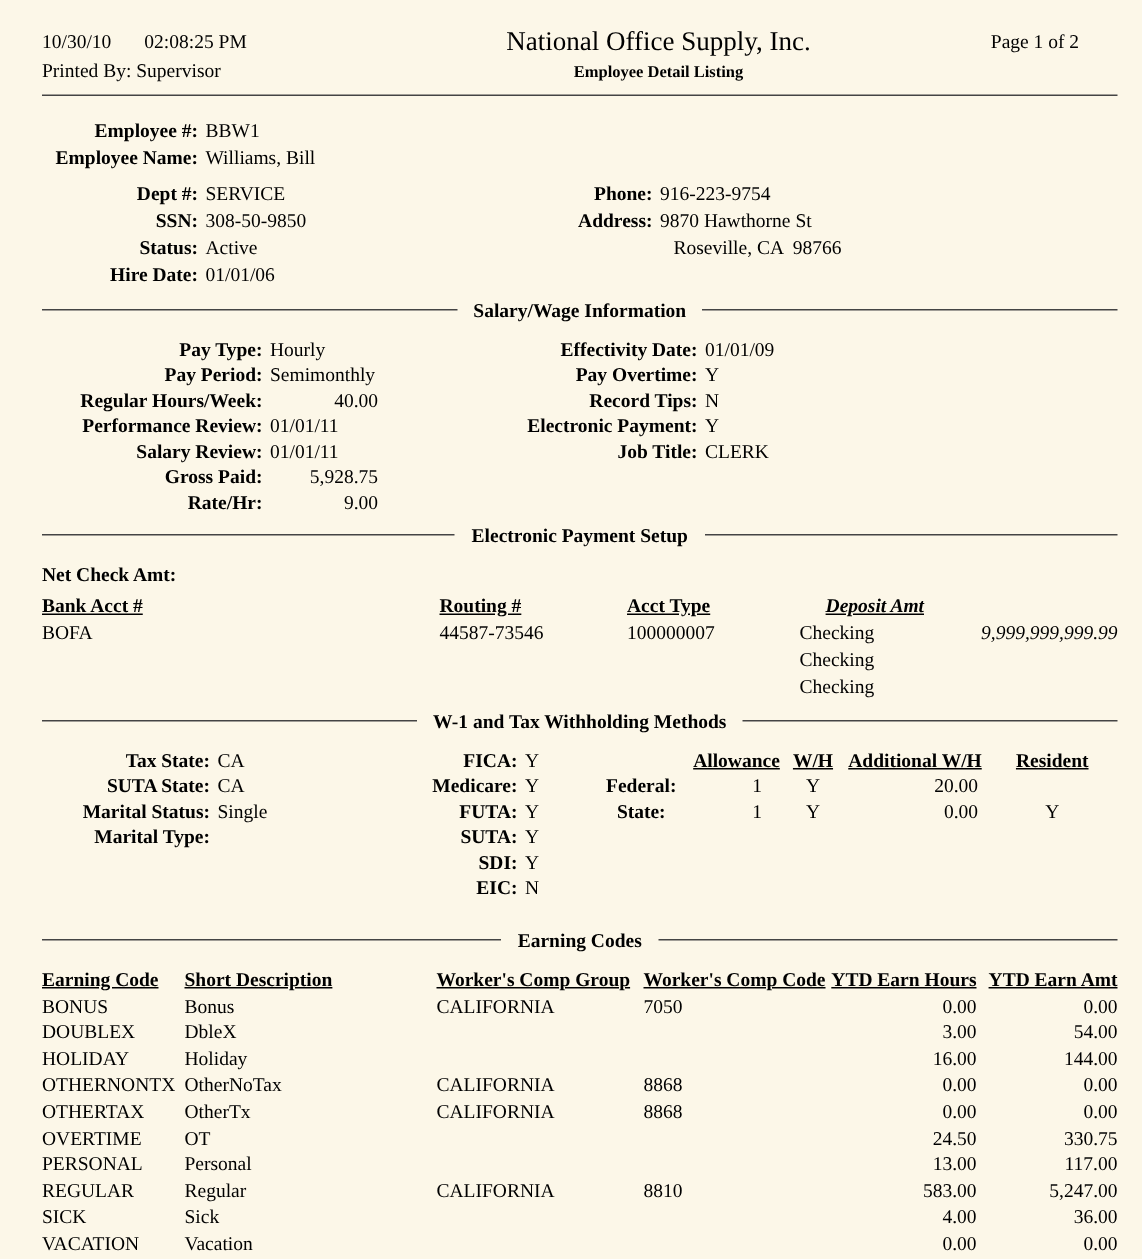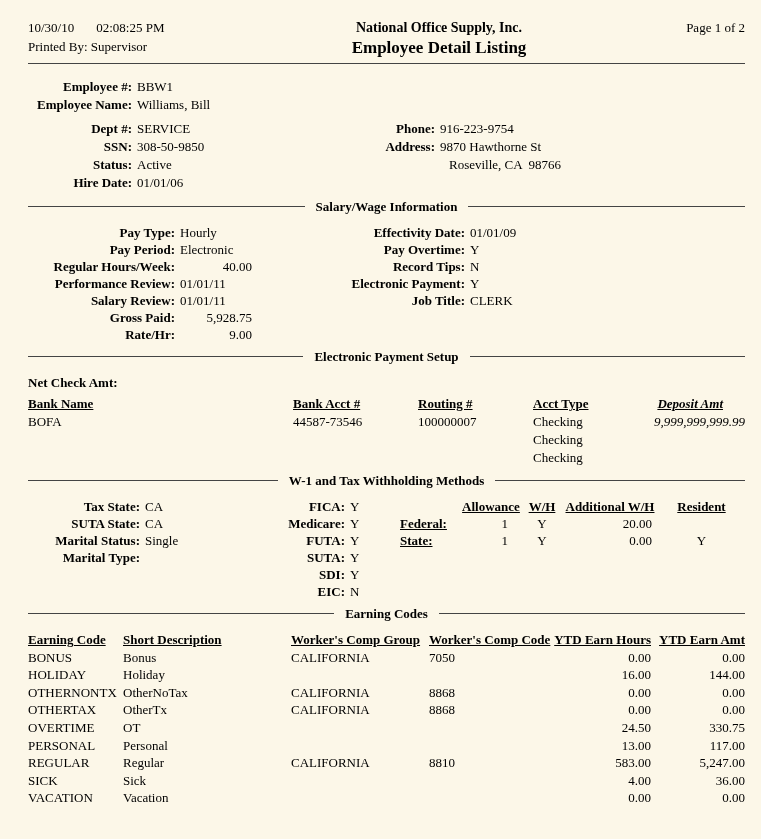--- a/index.html
+++ b/index.html
@@ -19,7 +19,7 @@
   .hdr-left { width: 215px; line-height: 19px; font-family: Liberation Serif, serif; }
   .hdr-date { display: inline-block; margin-right: 22px; }
   .hdr-center { flex: 1; text-align: center; }
-  .company { font-weight: bold; font-size: 14px; line-height: 19px; }
+  .company { font-weight: normal; font-size: 18px; line-height: 19px; }
   .rpt-title { font-weight: bold; font-size: 17px; line-height: 22px; }
   .hdr-right { width: 110px; text-align: right; line-height: 19px; }
   .rule { border-top: 1px solid #444; margin: 4px 0 14px; }

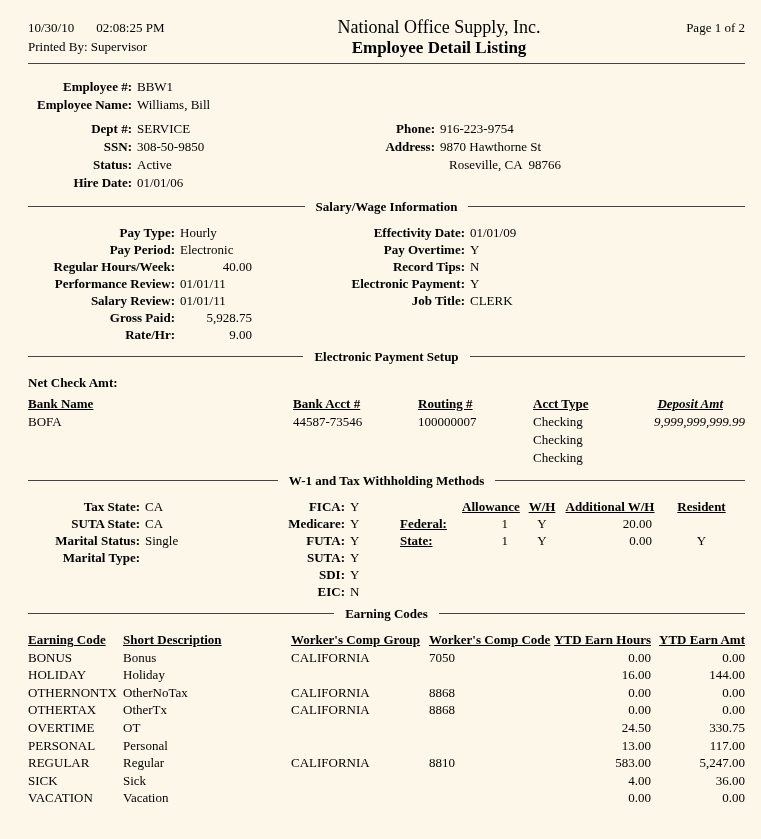--- a/index.html
+++ b/index.html
@@ -21,7 +21,7 @@
   .hdr-center { flex: 1; text-align: center; }
   .company { font-weight: normal; font-size: 18px; line-height: 19px; }
   .rpt-title { font-weight: bold; font-size: 17px; line-height: 22px; }
-  .hdr-right { width: 110px; text-align: right; line-height: 19px; }
+  .hdr-right { width: 110px; text-align: center; line-height: 19px; }
   .rule { border-top: 1px solid #444; margin: 4px 0 14px; }
 
   

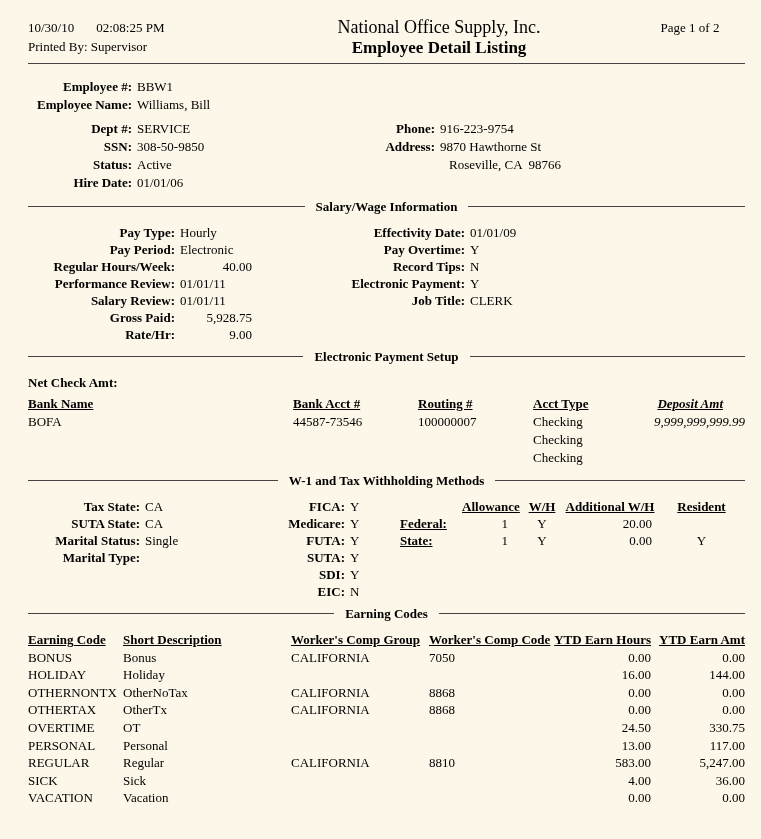--- a/index.html
+++ b/index.html
@@ -20,7 +20,7 @@
   .hdr-date { display: inline-block; margin-right: 22px; }
   .hdr-center { flex: 1; text-align: center; }
   .company { font-weight: normal; font-size: 18px; line-height: 19px; }
-  .rpt-title { font-weight: bold; font-size: 17px; line-height: 22px; }
+  .rpt-title { font-weight: bold; font-size: 11px; line-height: 22px; }
   .hdr-right { width: 110px; text-align: center; line-height: 19px; }
   .rule { border-top: 1px solid #444; margin: 4px 0 14px; }
 

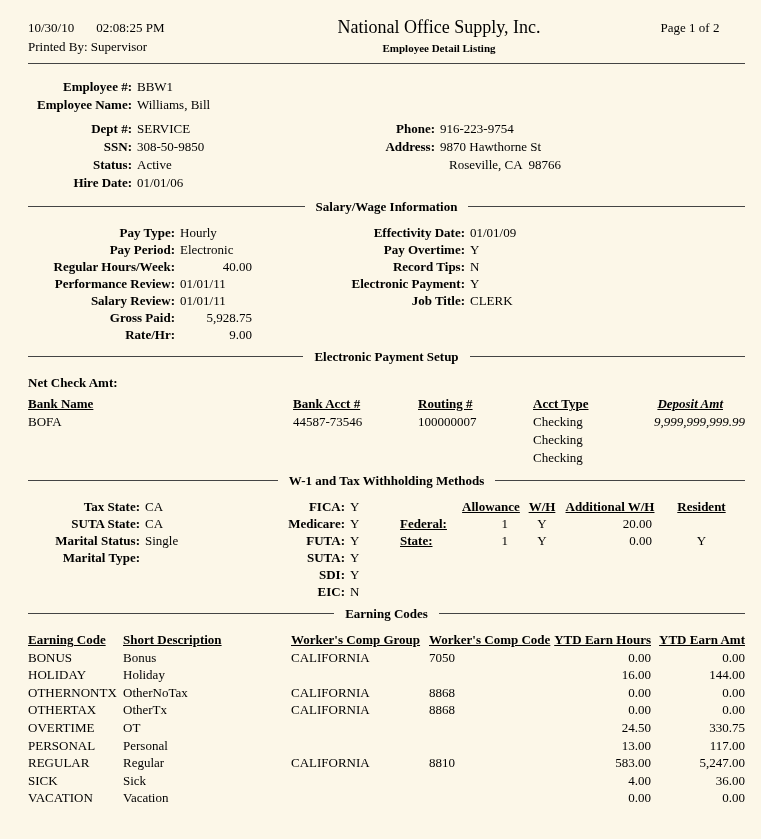--- a/index.html
+++ b/index.html
@@ -160,7 +160,7 @@
     </div>
       <div class="pair">
       <span class="lbl">Pay Period:</span>
-      <span class="val">Electronic</span>
+      <span class="val">Semimonthly</span>
     </div>
       <div class="pair">
       <span class="lbl">Regular Hours/Week:</span>

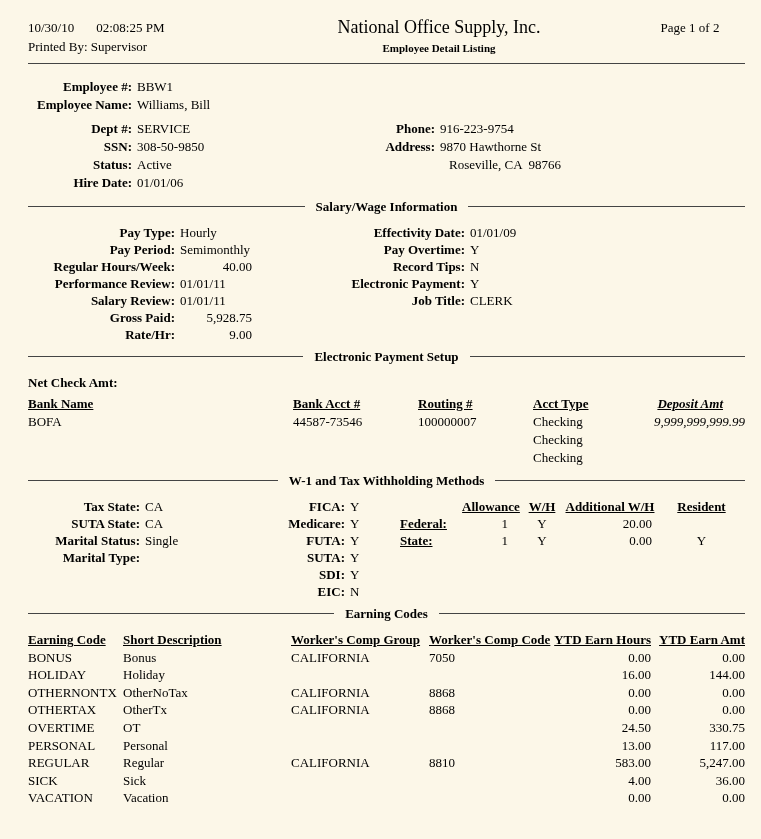--- a/index.html
+++ b/index.html
@@ -218,7 +218,6 @@
 
 <div class="bank-table">
   <div class="bank-row head">
-    <span class="h">Bank Name</span>
     <span class="h">Bank Acct #</span>
     <span class="h">Routing #</span>
     <span class="h">Acct Type</span>

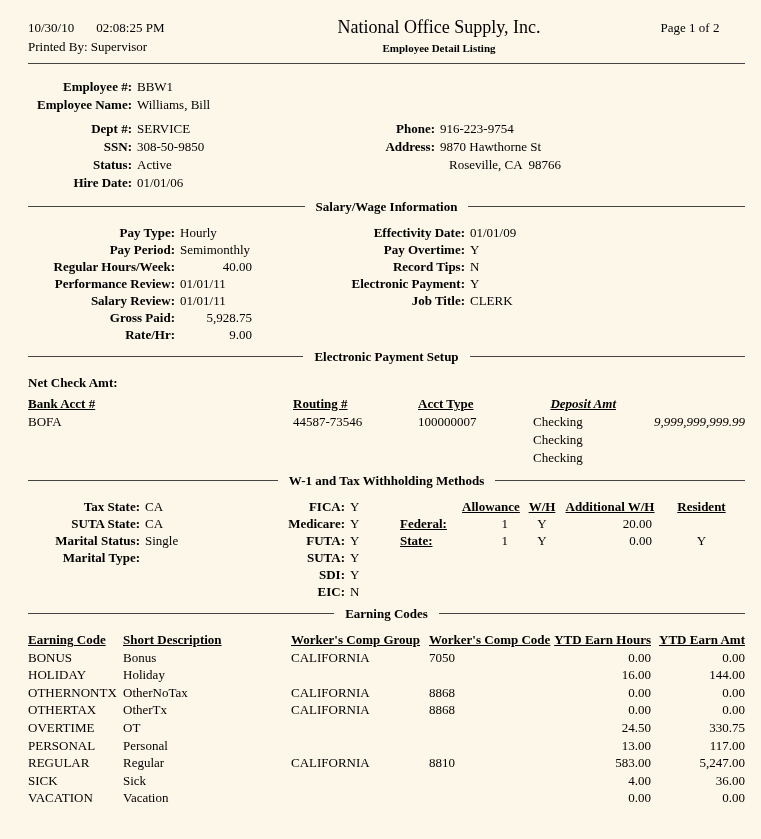--- a/index.html
+++ b/index.html
@@ -58,7 +58,7 @@
   .h { font-weight: bold; text-decoration: underline; }
 
   
-  .w4-cols { display: flex; margin-bottom: 5px; }
+  .w4-cols { display: flex; margin-bottom: 18px; }
   .w4-cols .pair { line-height: 17px; }
   .w4-left { width: 240px; --lw: 112px; }
   .w4-mid { width: 132px; --lw: 77px; }

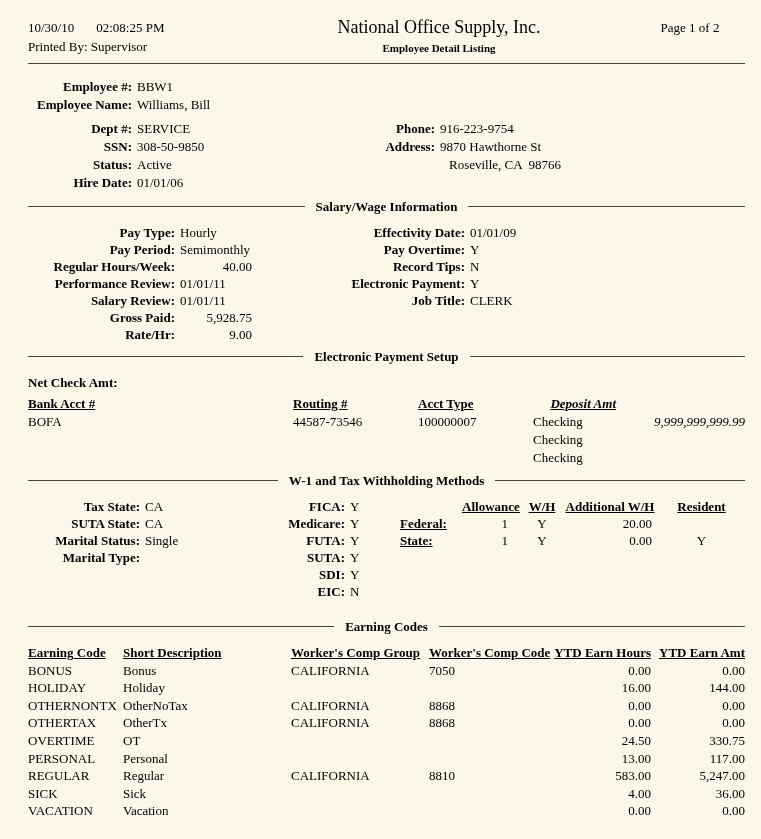--- a/index.html
+++ b/index.html
@@ -64,7 +64,7 @@
   .w4-mid { width: 132px; --lw: 77px; }
   .w4-table { flex: 1; }
   .w4-row { display: grid; grid-template-columns: 60px 62px 40px 96px 1fr; line-height: 17px; }
-  .w4-row .c-lbl { font-weight: bold; text-align: left; padding-right: 5px; text-decoration: underline; }
+  .w4-row .c-lbl { font-weight: bold; text-align: center; padding-right: 5px; }
   .h-allow, .h-wh, .h-add, .h-res { text-align: center; }
   .c-allow { text-align: right; padding-right: 14px; }
   .c-wh { text-align: center; }

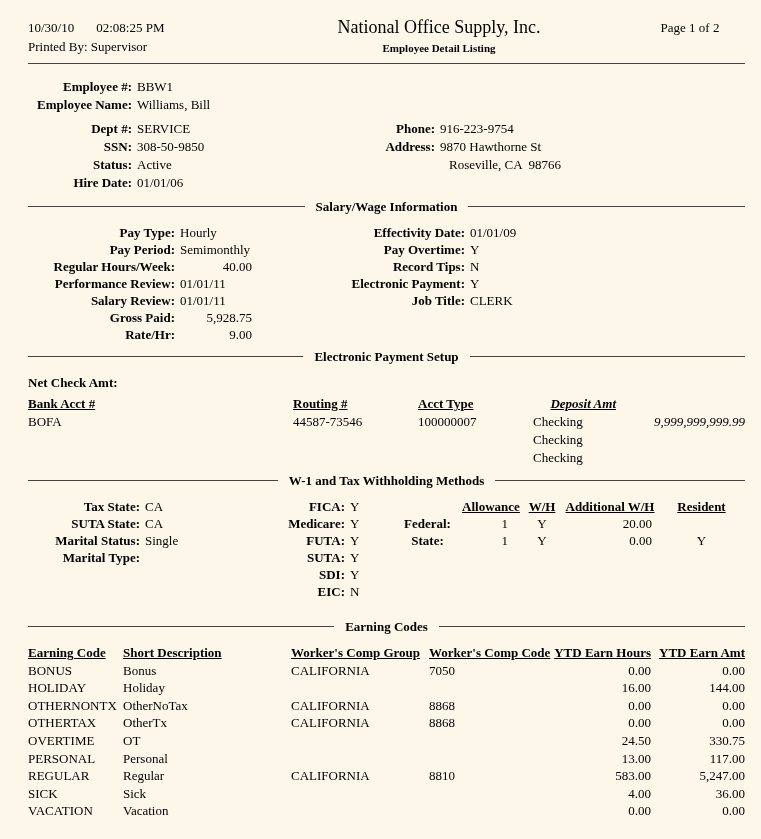--- a/index.html
+++ b/index.html
@@ -355,6 +355,14 @@
     <span class="c-amt">0.00</span>
   </div>
     <div class="earn-row">
+    <span>DOUBLEX</span>
+    <span>DbleX</span>
+    <span></span>
+    <span></span>
+    <span class="c-hours">3.00</span>
+    <span class="c-amt">54.00</span>
+  </div>
+    <div class="earn-row">
     <span>HOLIDAY</span>
     <span>Holiday</span>
     <span></span>

